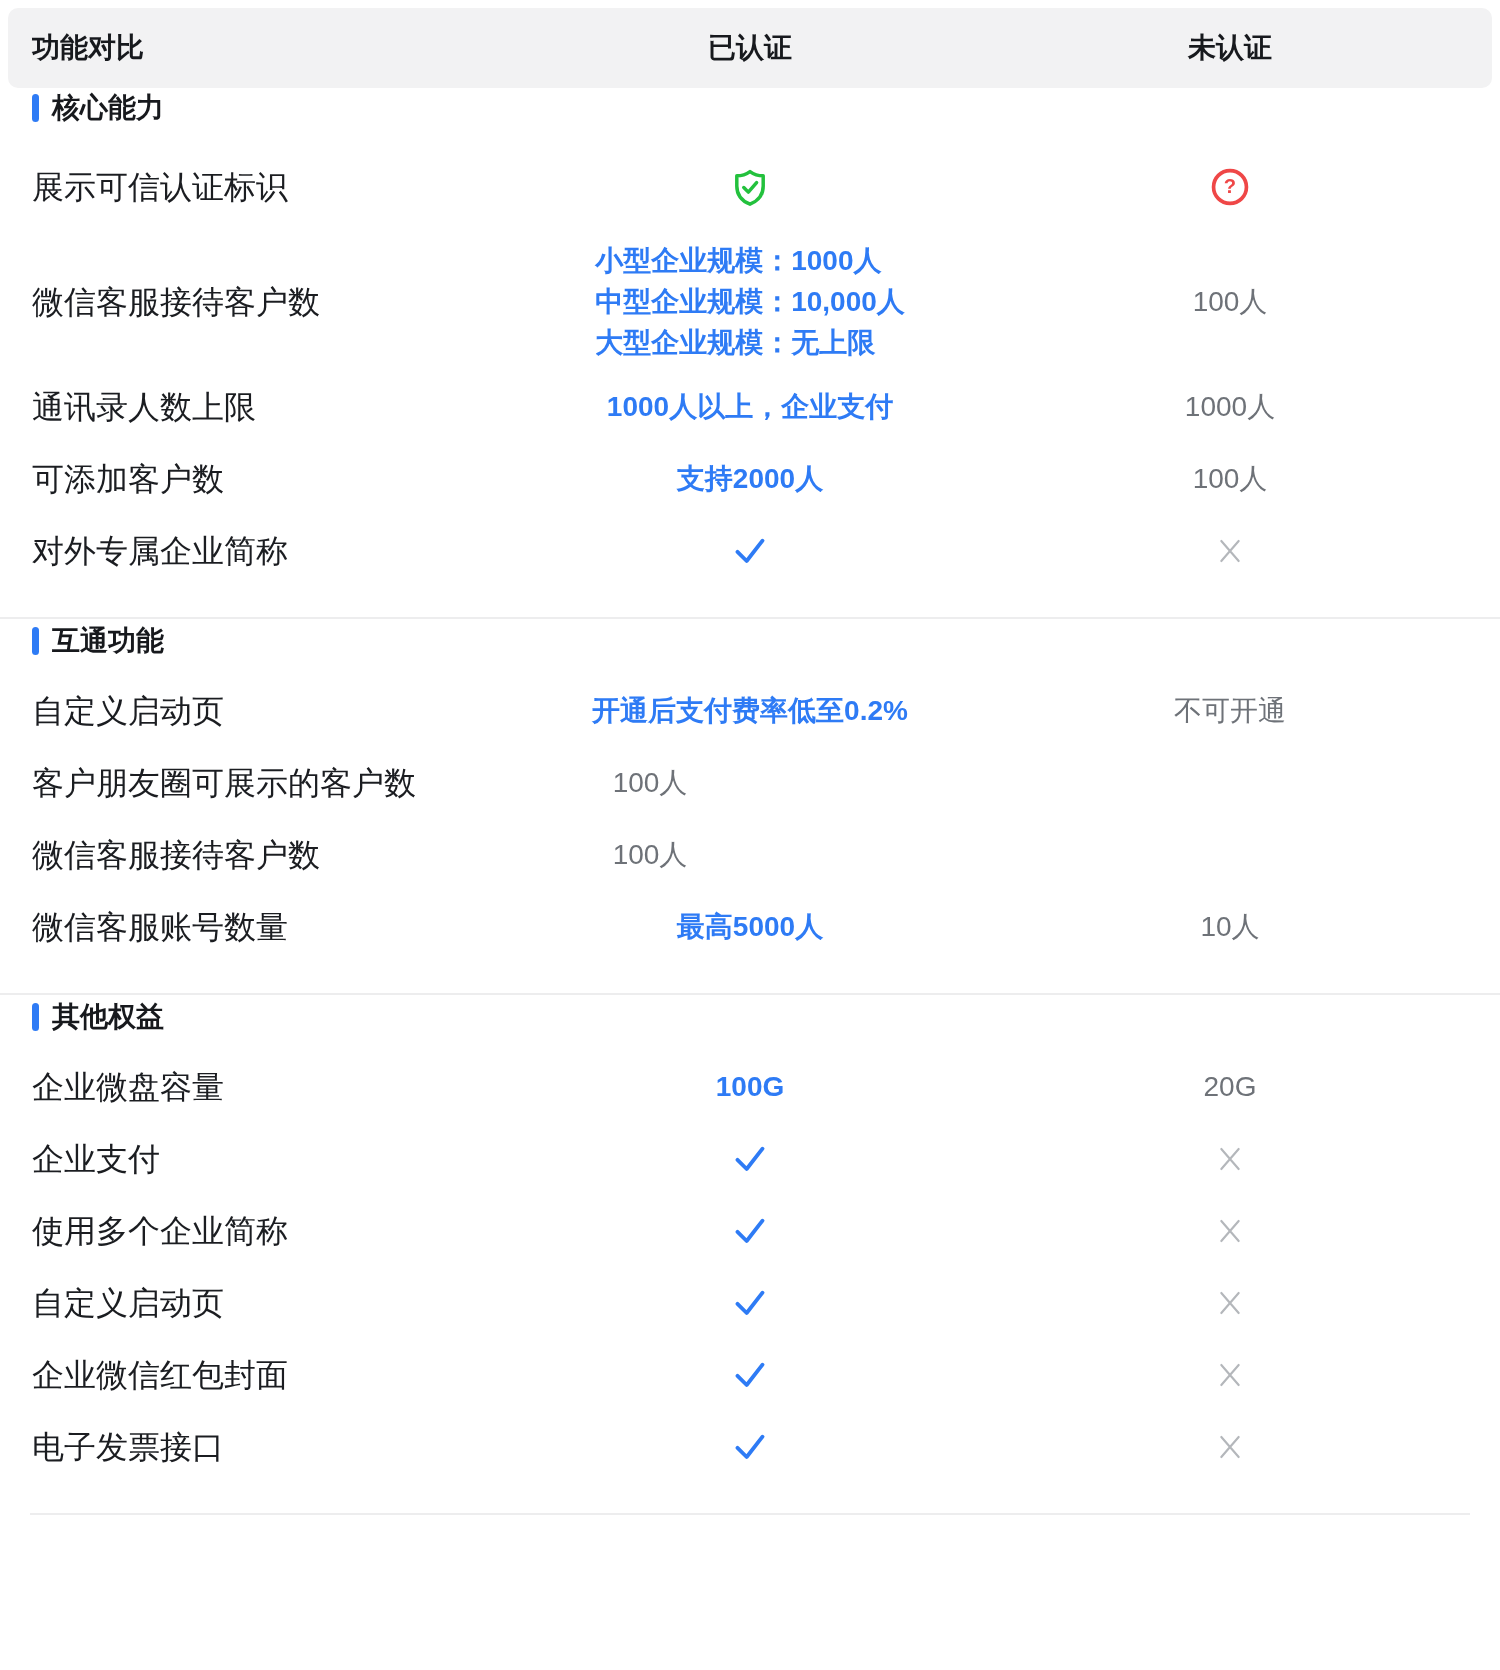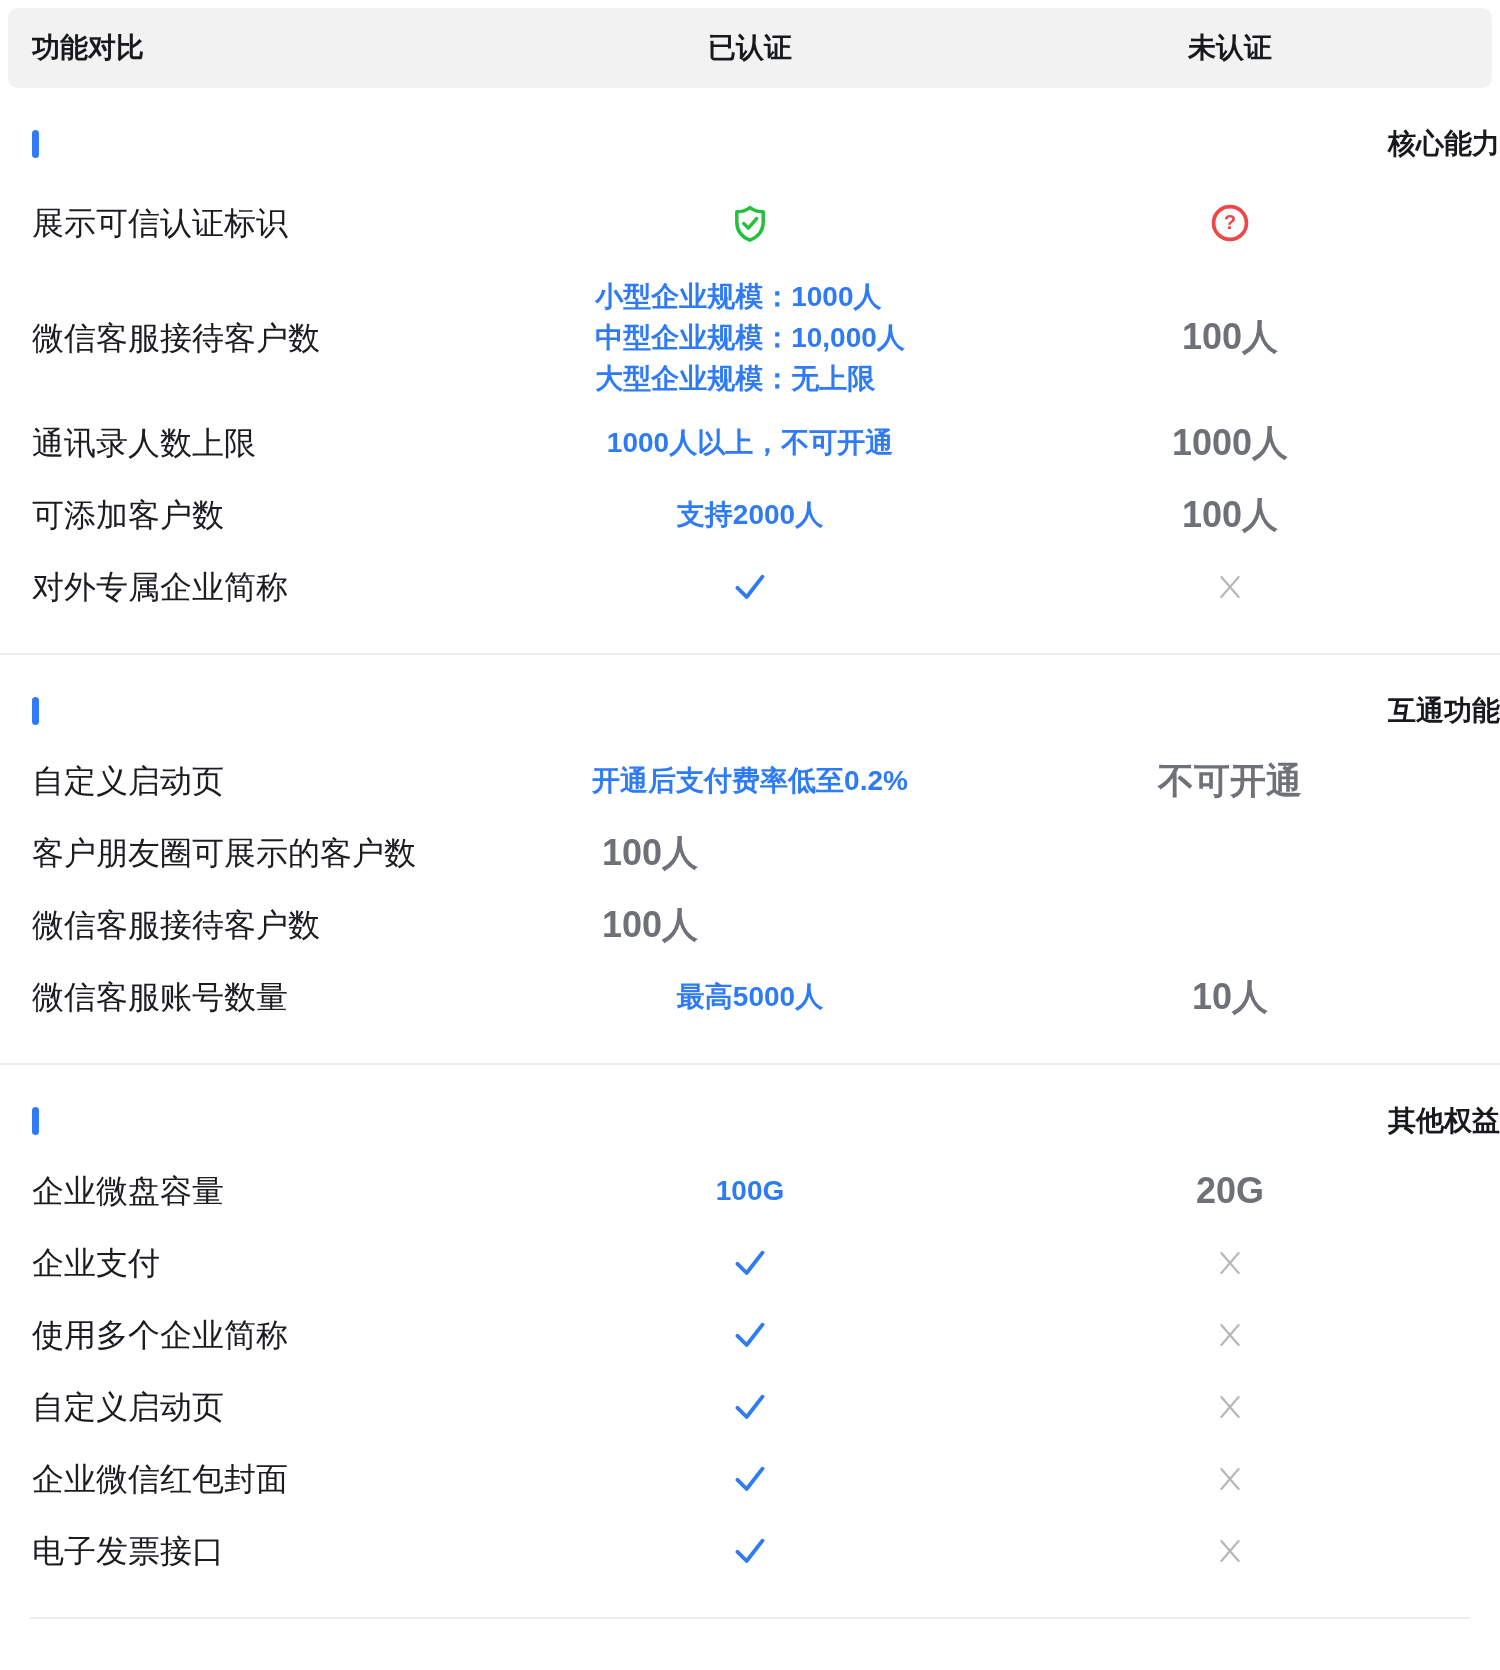--- a/index.html
+++ b/index.html
@@ -23,7 +23,7 @@
   
   .section-title{
     display:flex;align-items:center;gap:13px;
-    padding-left:32px;margin-top:36px;margin-bottom:14px;height:40px;justify-content:space-between;
+    padding-left:32px;margin-bottom:14px;height:40px;
   }
   .section-bar{width:7px;height:28px;border-radius:4px;background:#2e7bf5;}
   .section-title-text{font-size:28px;font-weight:700;color:#17191d;}

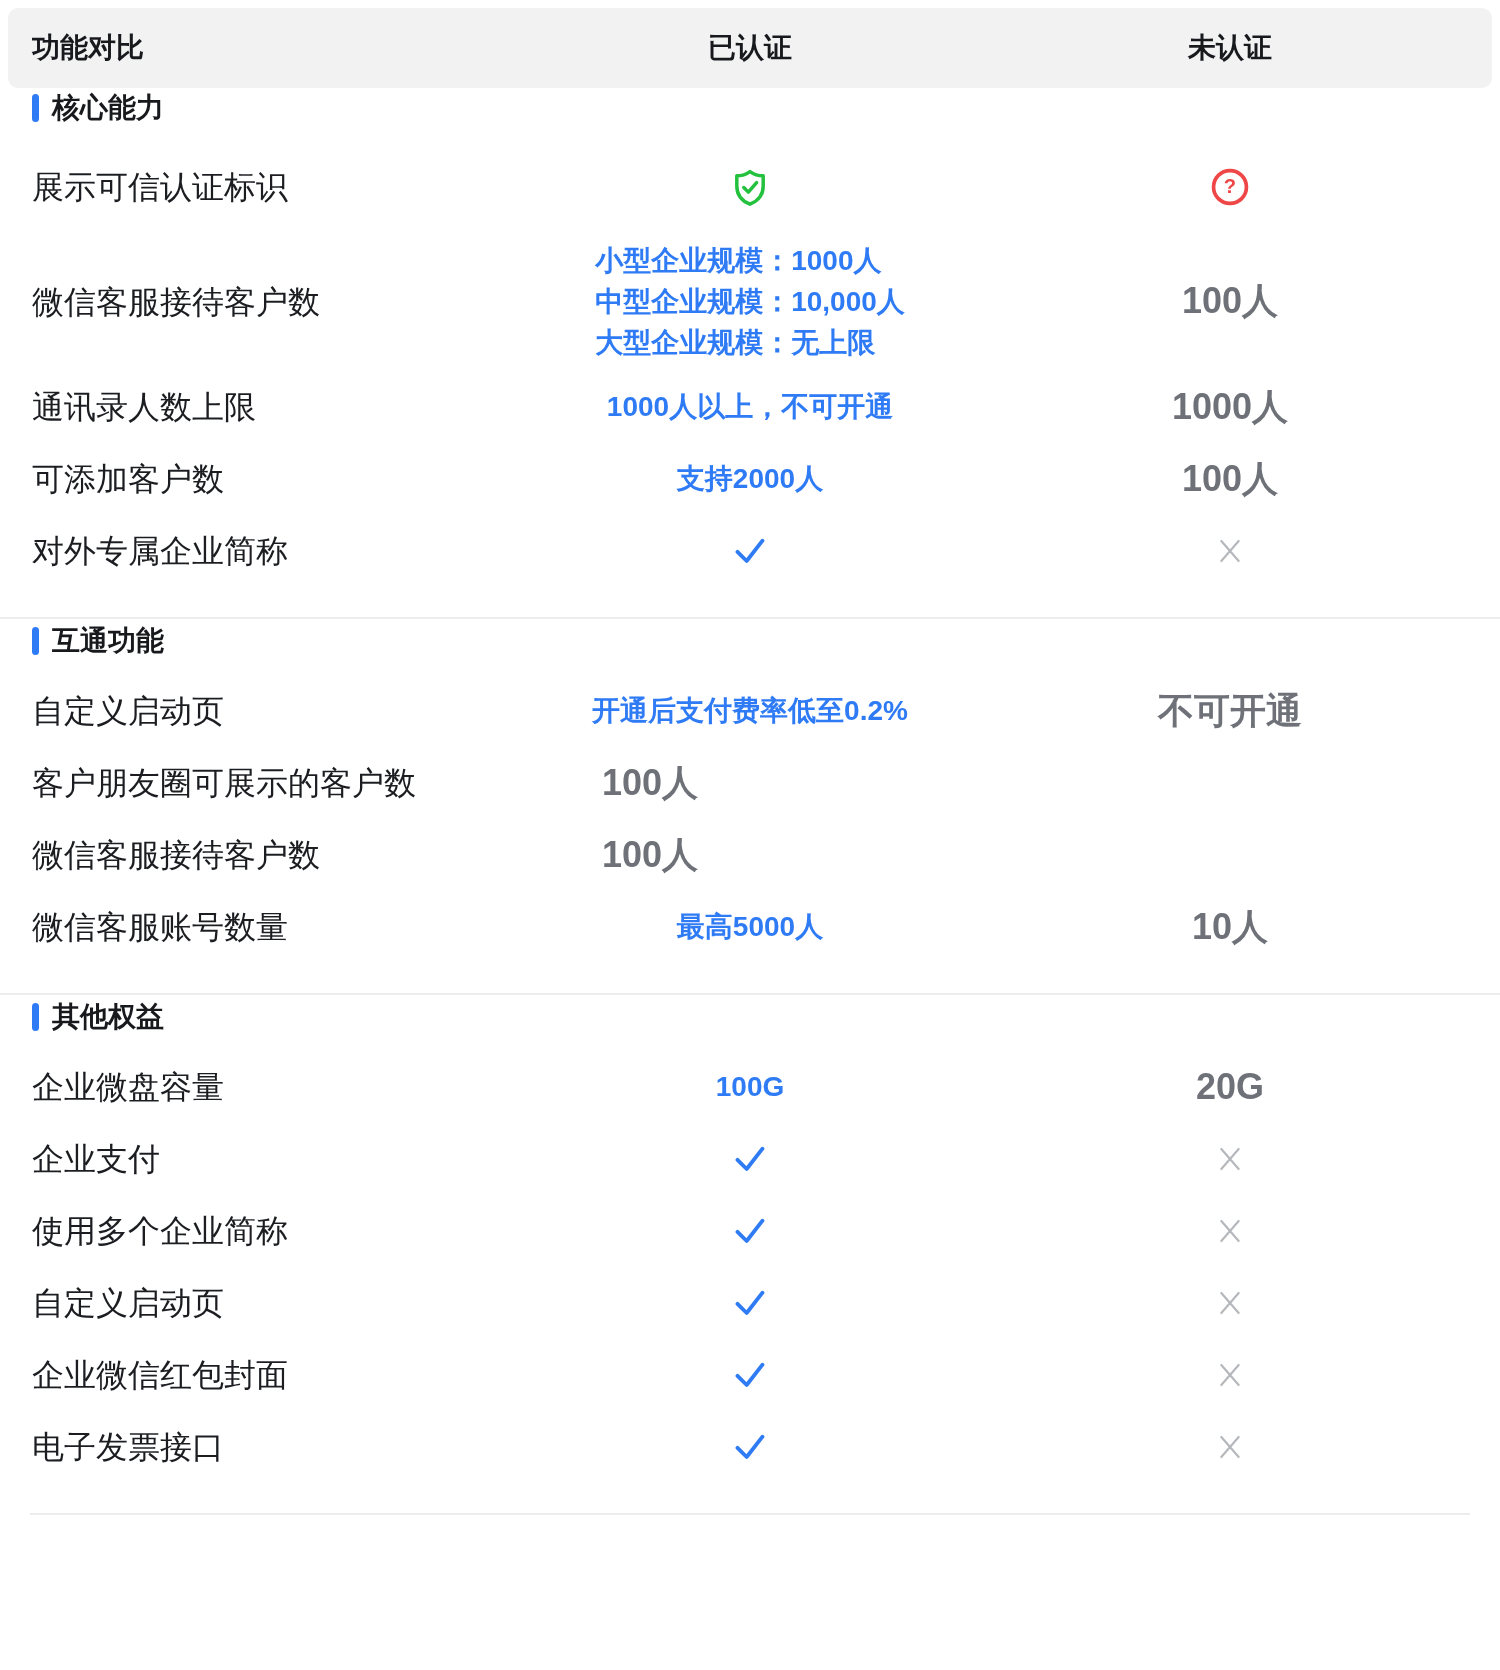--- a/index.html
+++ b/index.html
@@ -44,7 +44,7 @@
     text-align:center;font-size:28px;color:#6e7278;
   }
   .val-blue{color:#2e7bf5;font-size:28px;font-weight:600;}
-  .val-gray{color:#6e7278;font-size:36px;font-weight:700;}
+  .val-gray{color:#6e7278;font-size:28px;font-weight:400;}
   .lines{display:inline-block;text-align:left;line-height:41px;padding:8px 0;}
 
   .divider{height:2px;background:#ededee;margin-top:28px;margin-bottom:2px;}

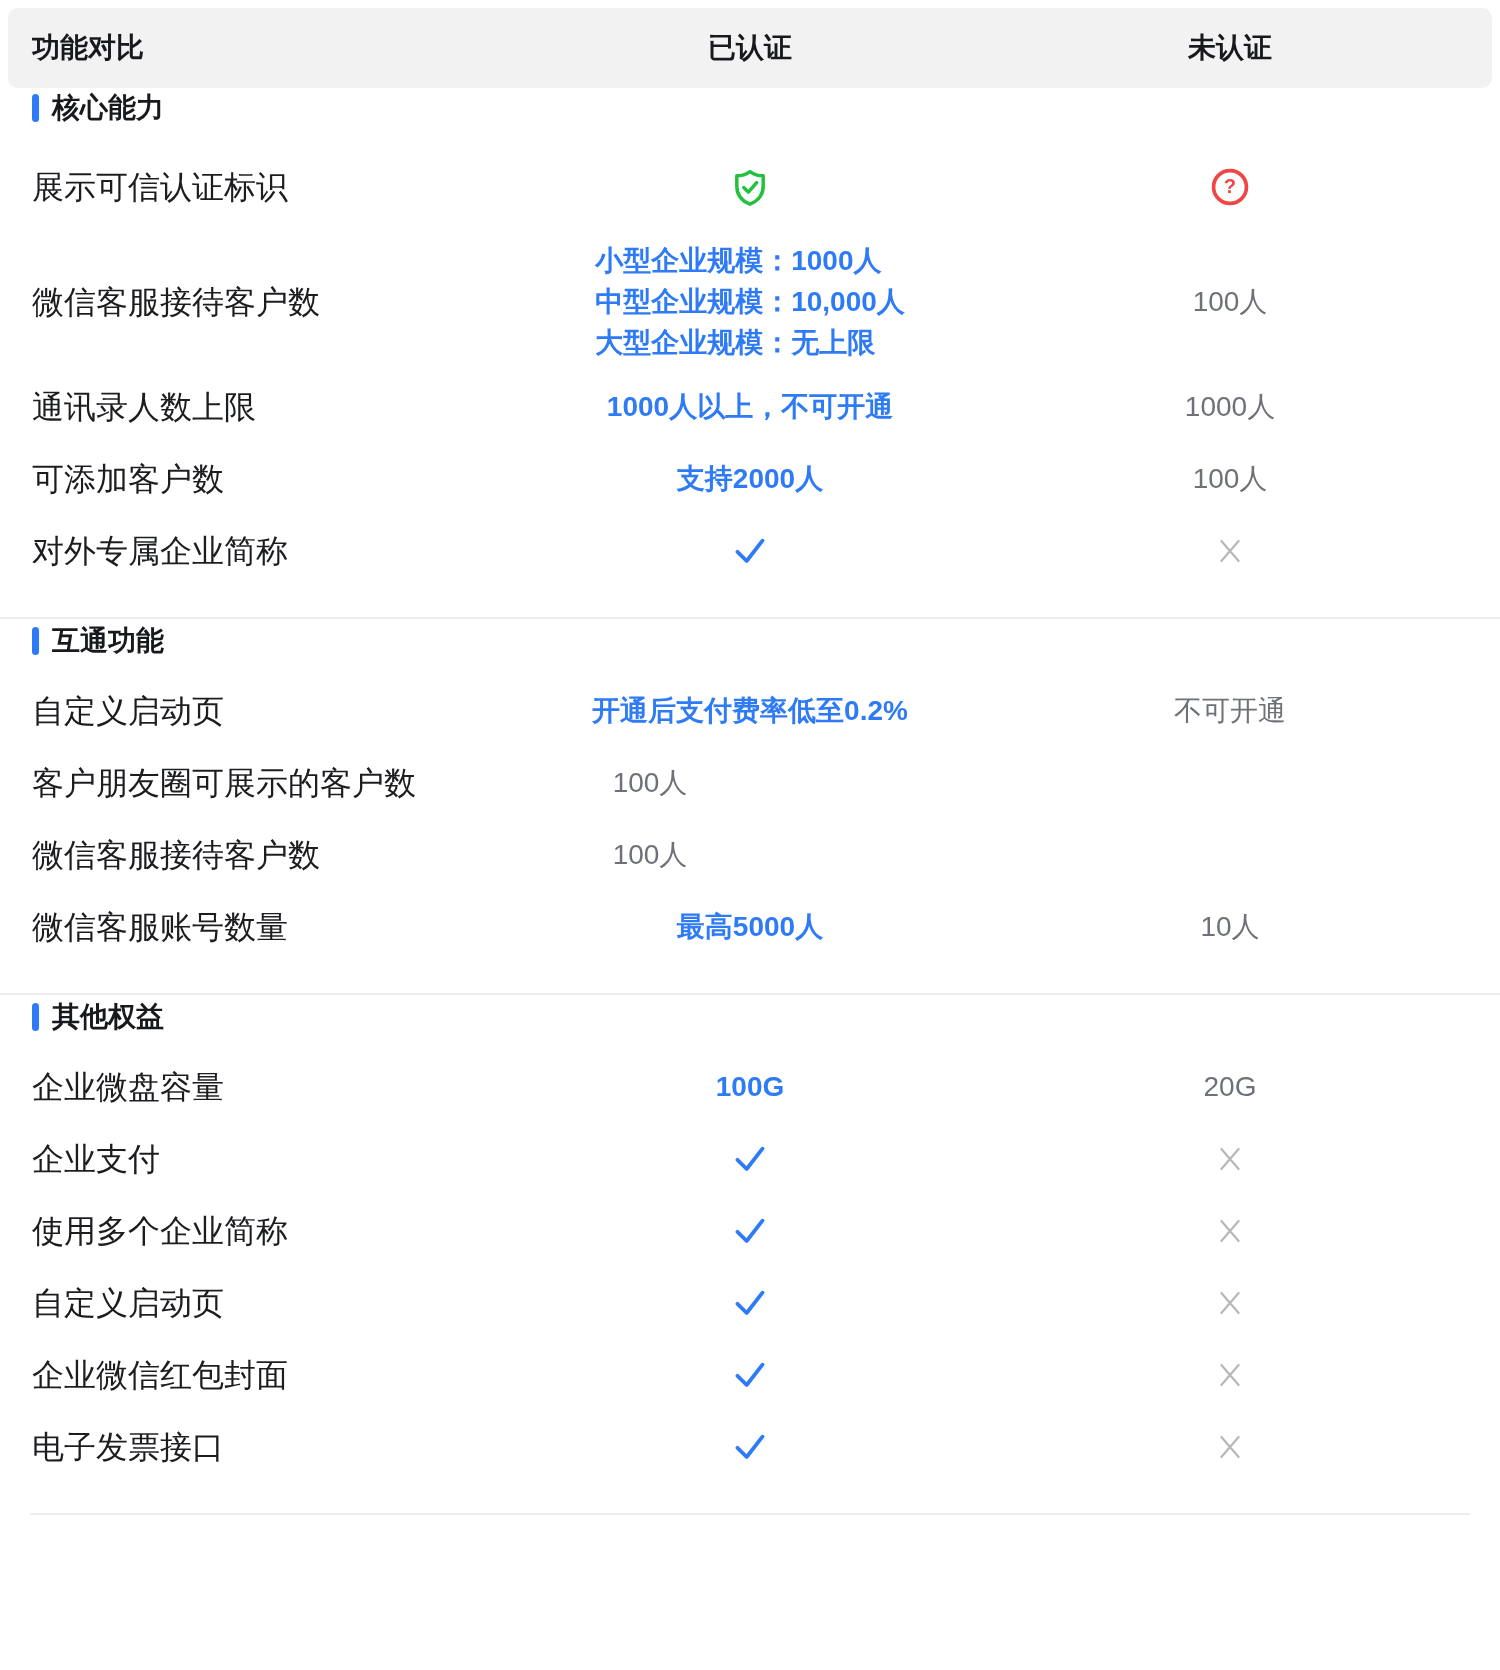--- a/index.html
+++ b/index.html
@@ -103,7 +103,7 @@
         <div class="row">
           <div class="cell-label">通讯录人数上限</div>
           <div class="cell-mid">
-            <span class="val-blue">1000人以上，不可开通</span>
+            <span class="val-blue">1000人以上，企业支付</span>
           </div>
           <div class="cell-right">
             <span class="val-gray">1000人</span>

